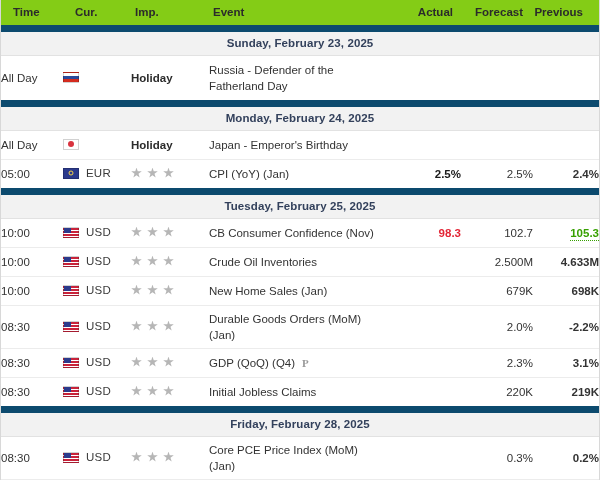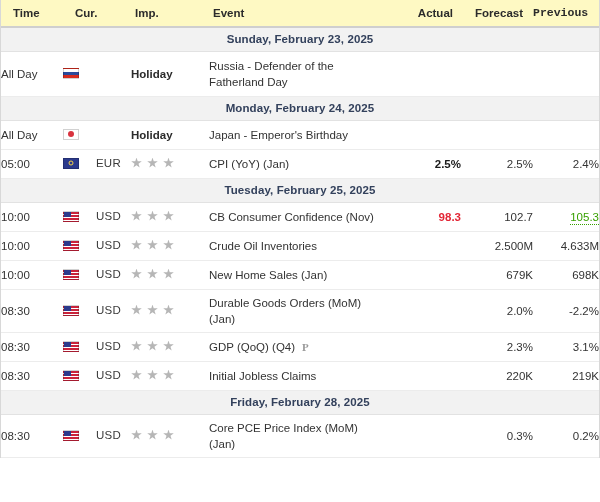--- a/index.html
+++ b/index.html
@@ -44,7 +44,7 @@
     color: #2b2b2b;
     padding: 6px 0 7px 0;
     border-bottom: 2px solid #cfcfcf;
-    background: #fef9c3;
+    background: #84cc16;
     white-space: nowrap;
   }
   th.h-time     { text-align: left; padding-left: 12px; }

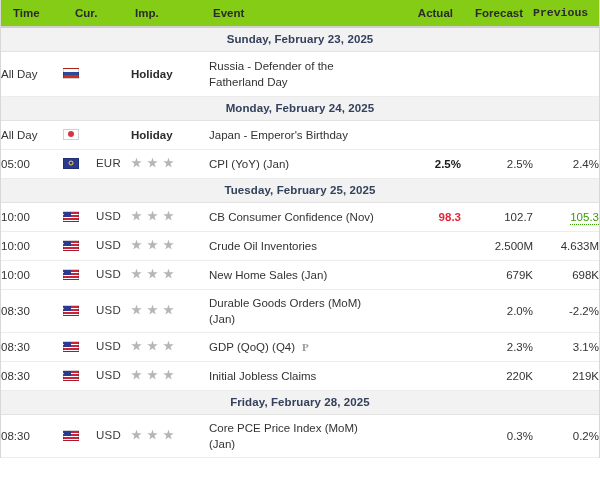--- a/index.html
+++ b/index.html
@@ -53,7 +53,7 @@
   th.h-event    { text-align: left; padding-left: 4px; }
   th.h-actual   { text-align: right; padding-right: 8px; }
   th.h-forecast { text-align: right; padding-right: 10px; }
-  th.h-previous { text-align: right; padding-right: 16px; font-family: Liberation Mono, monospace; }
+  th.h-previous { text-align: right; padding-right: 16px; }
 
   
   tr.day-row td {

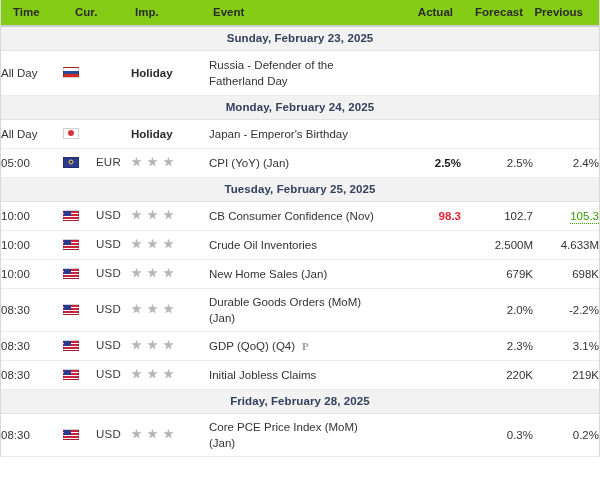--- a/index.html
+++ b/index.html
@@ -63,7 +63,7 @@
     font-weight: bold;
     color: #33415c;
     padding: 5px 0 6px 0;
-    border-top: 1px solid #0c4a6e;
+    border-top: 7px solid #0c4a6e;
     border-bottom: 1px solid #e2e2e2;
     letter-spacing: .1px;
   }

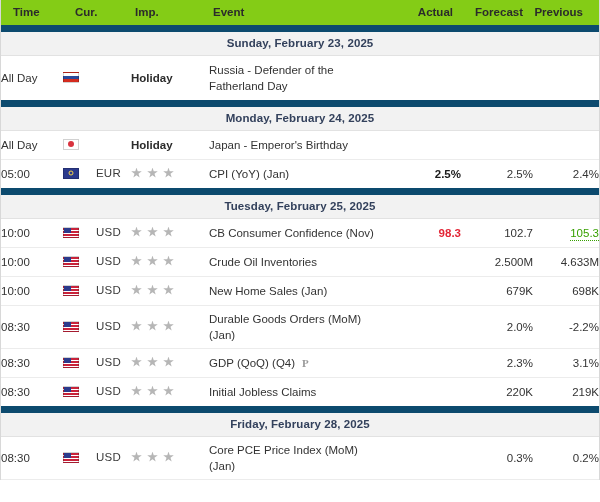--- a/index.html
+++ b/index.html
@@ -110,7 +110,7 @@
   .cur-wrap {
     display: inline-flex;
     align-items: center;
-    gap: 17px;
+    gap: 7px;
   }
   .cur-code {
     font-size: 11.5px;

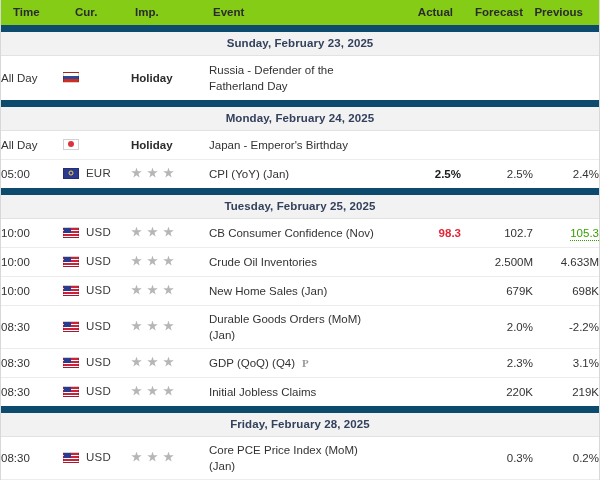--- a/index.html
+++ b/index.html
@@ -94,7 +94,7 @@
   }
   td.d-actual   { text-align: right; padding-right: 8px;  white-space: nowrap; }
   td.d-forecast { text-align: right; padding-right: 10px; white-space: nowrap; color: #3d3d3d; }
-  td.d-previous { text-align: right; padding-right: 16px; white-space: nowrap; color: #3d3d3d; }
+  td.d-previous { text-align: right; padding-right: 16px; white-space: nowrap; color: #3d3d3d; font-weight: bold; }
 
   .holiday-label { font-weight: bold; color: #2b2b2b; }
 

